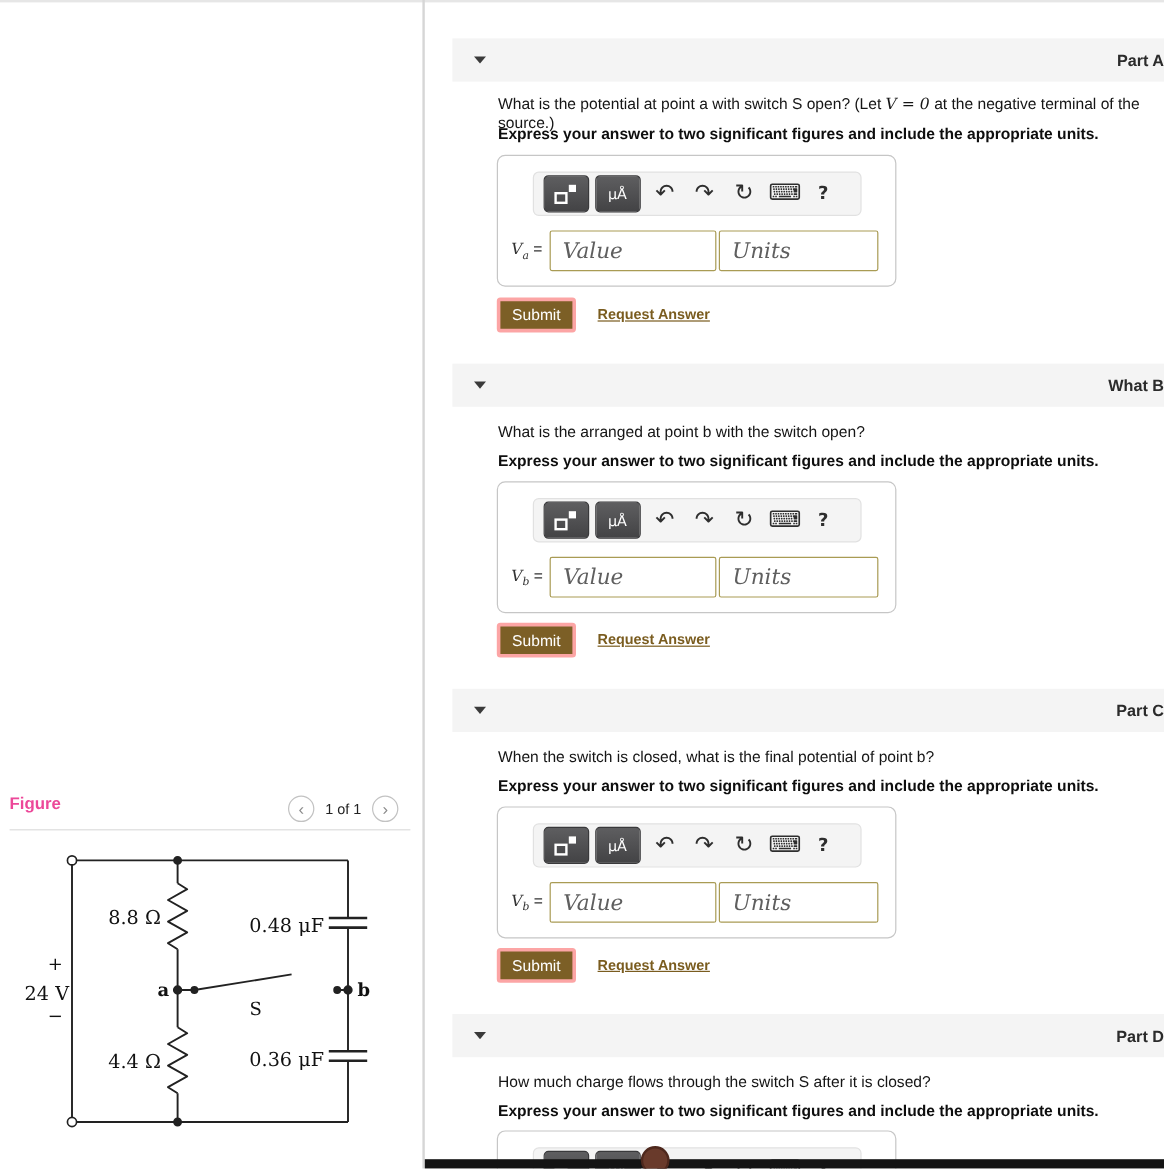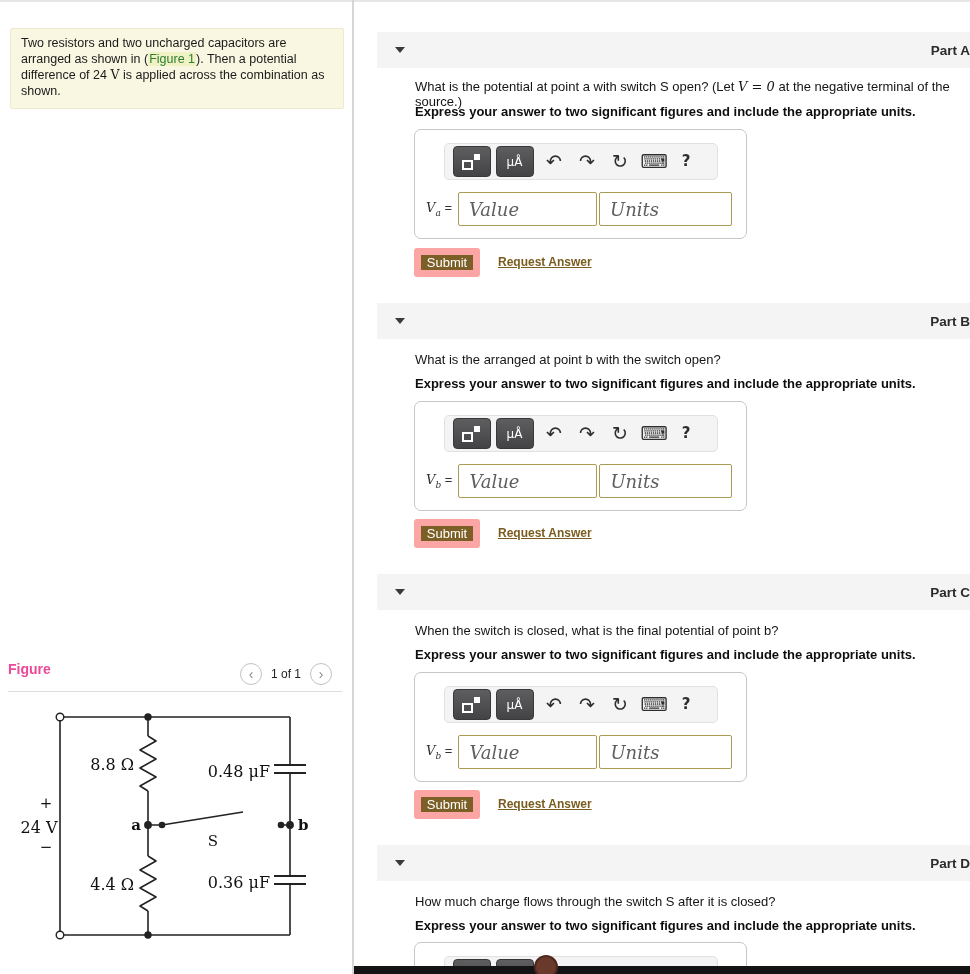--- a/index.html
+++ b/index.html
@@ -88,9 +88,6 @@
   <div class="top-line"></div>
   <div class="divider"></div>
 
-  <div class="problem-box">
-    <span>Two resistors and two uncharged capacitors are arranged as shown in (</span><span class="figure-link">Figure 1</span><span>). Then a potential difference of 24 </span><span class="serif-v">V</span><span> is applied across the combination as shown.</span>
-  </div>
 
   <div class="figure-label">Figure</div>
   <div class="pager">

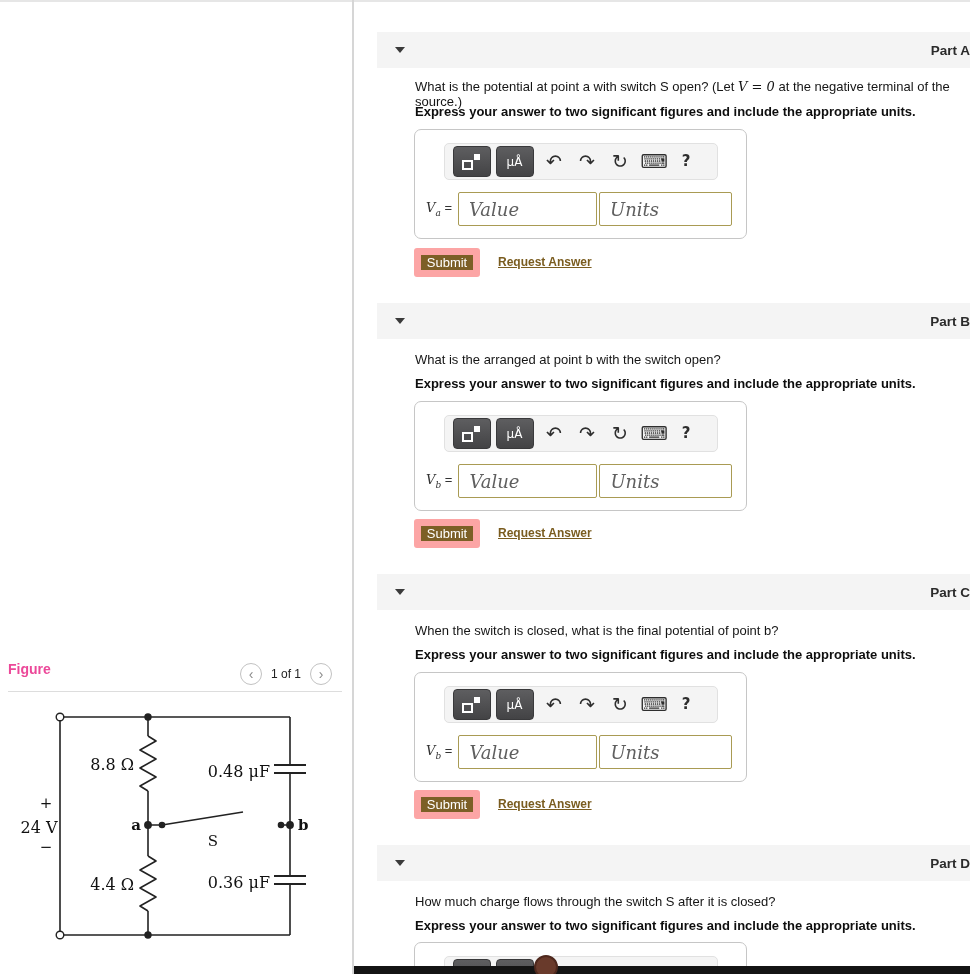--- a/index.html
+++ b/index.html
@@ -65,7 +65,7 @@
   .unit-input { width:133px; }
 
   .submit-btn { position:absolute; left:414px; width:66px; height:29px; background:#7c5f26; color:#fff;
-    font-size:13px; font-family:"Liberation Sans", sans-serif; border:7px solid #fca5a5; border-radius:3px; cursor:pointer; }
+    font-size:13px; font-family:"Liberation Sans", sans-serif; border:3px solid #fca5a5; border-radius:3px; cursor:pointer; }
   .request-link { position:absolute; left:498px; font-size:12px; font-weight:bold; color:#7a5c1f;
     text-decoration:underline; cursor:pointer; }
 

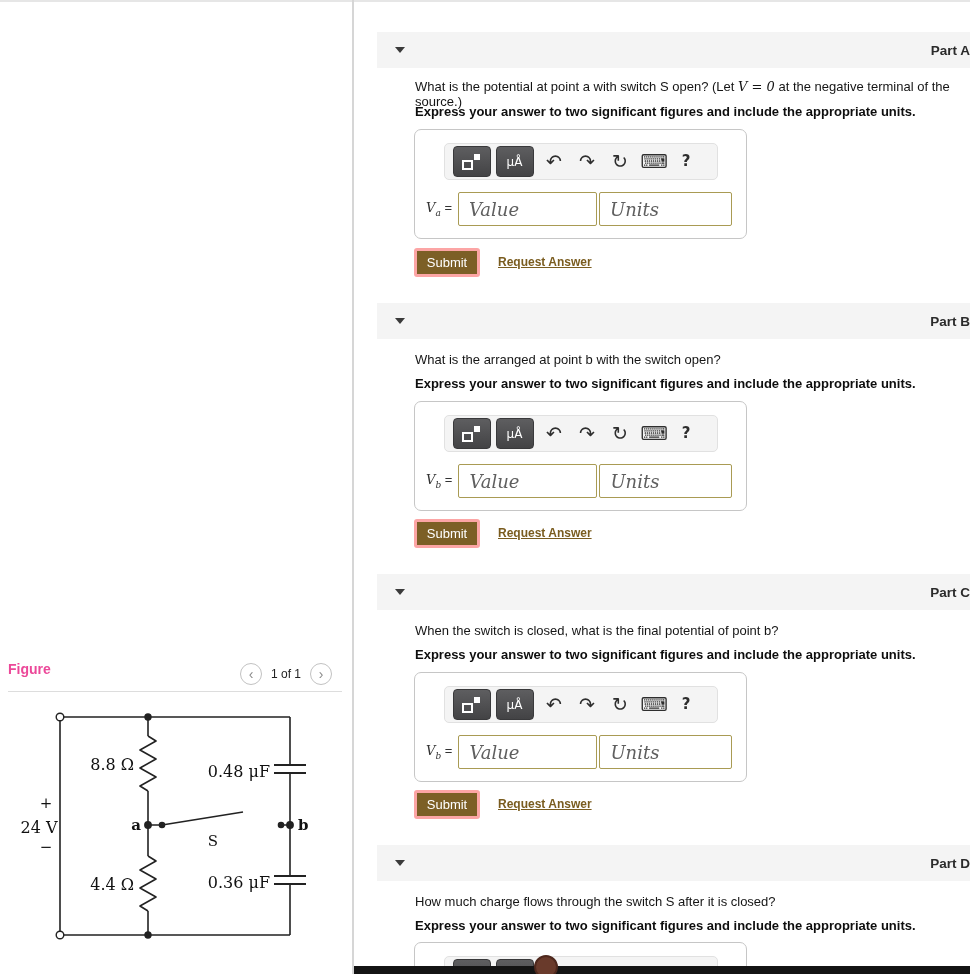--- a/index.html
+++ b/index.html
@@ -171,7 +171,7 @@
 
   <div class="part-header pb-h">
     <div class="tri"></div>
-    <span class="part-title">Part B</span>
+    <span class="part-title">What B</span>
   </div>
   <div class="question pb-q">What is the arranged at point b with the switch open?</div>
   <div class="express pb-e">Express your answer to two significant figures and include the appropriate units.</div>

